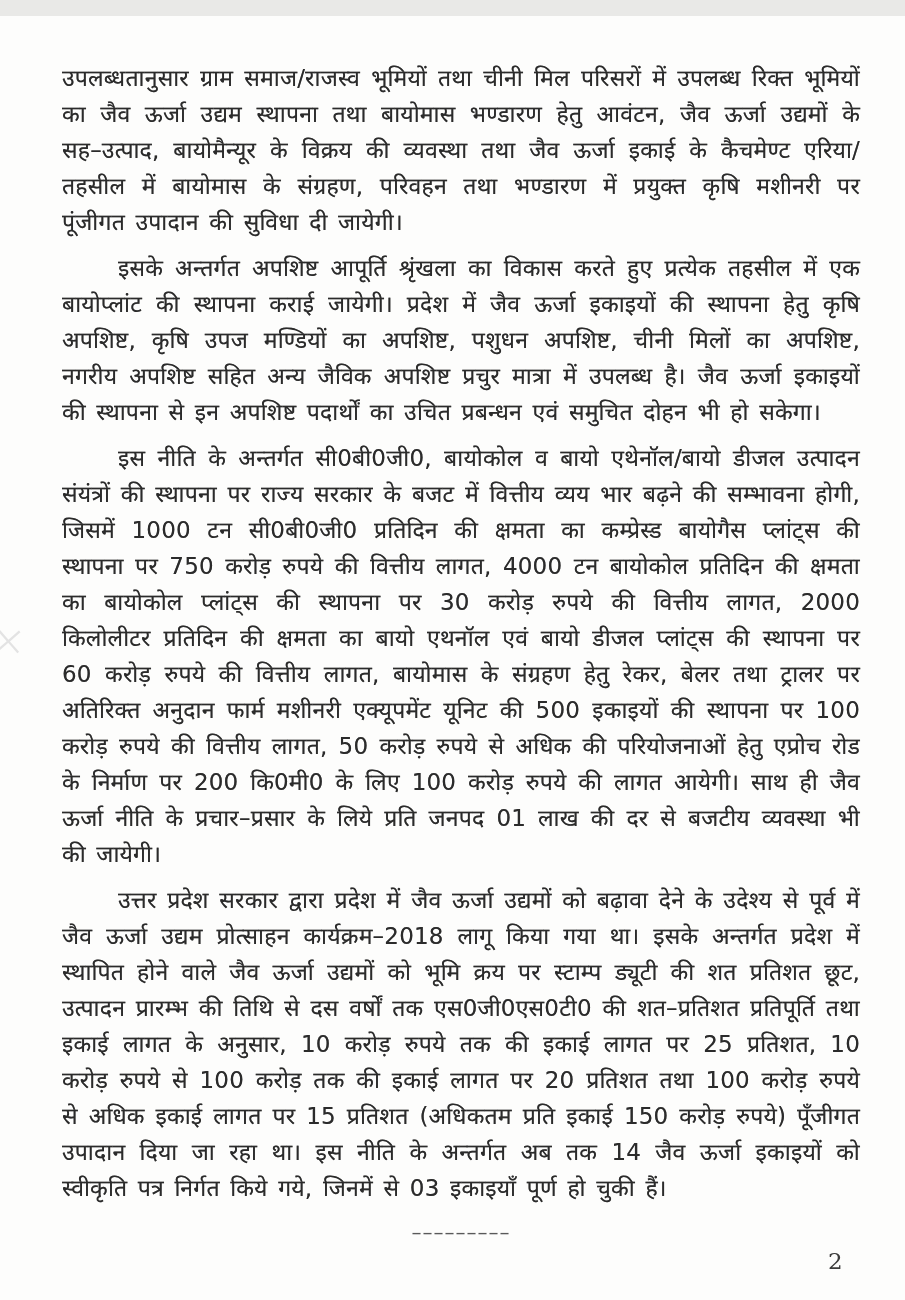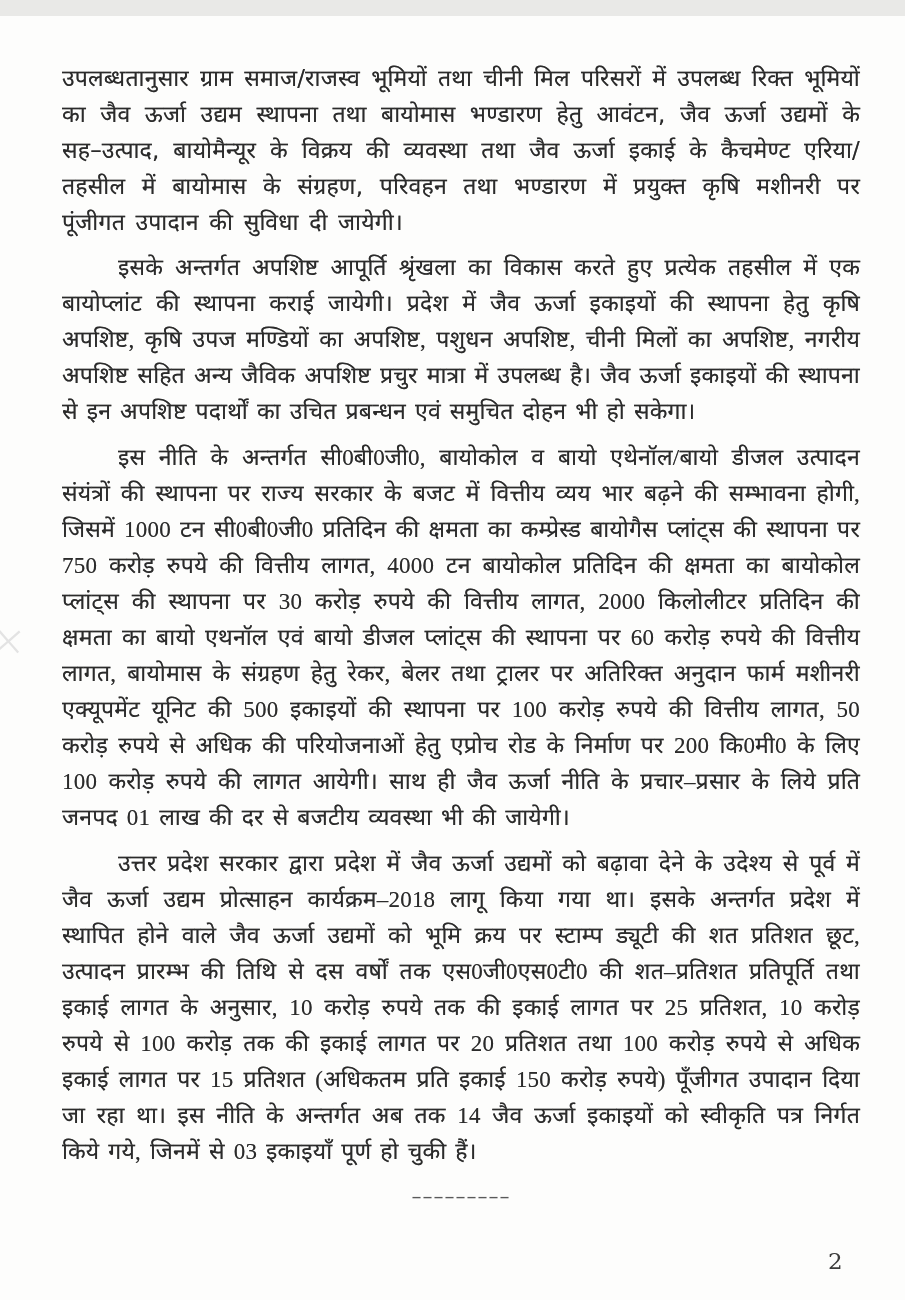--- a/index.html
+++ b/index.html
@@ -37,7 +37,6 @@
   }
   .content p.indent {
     text-indent: 56px;
-    font-family: Liberation Serif, serif;
   }
   .separator {
     margin-top: 16px;

